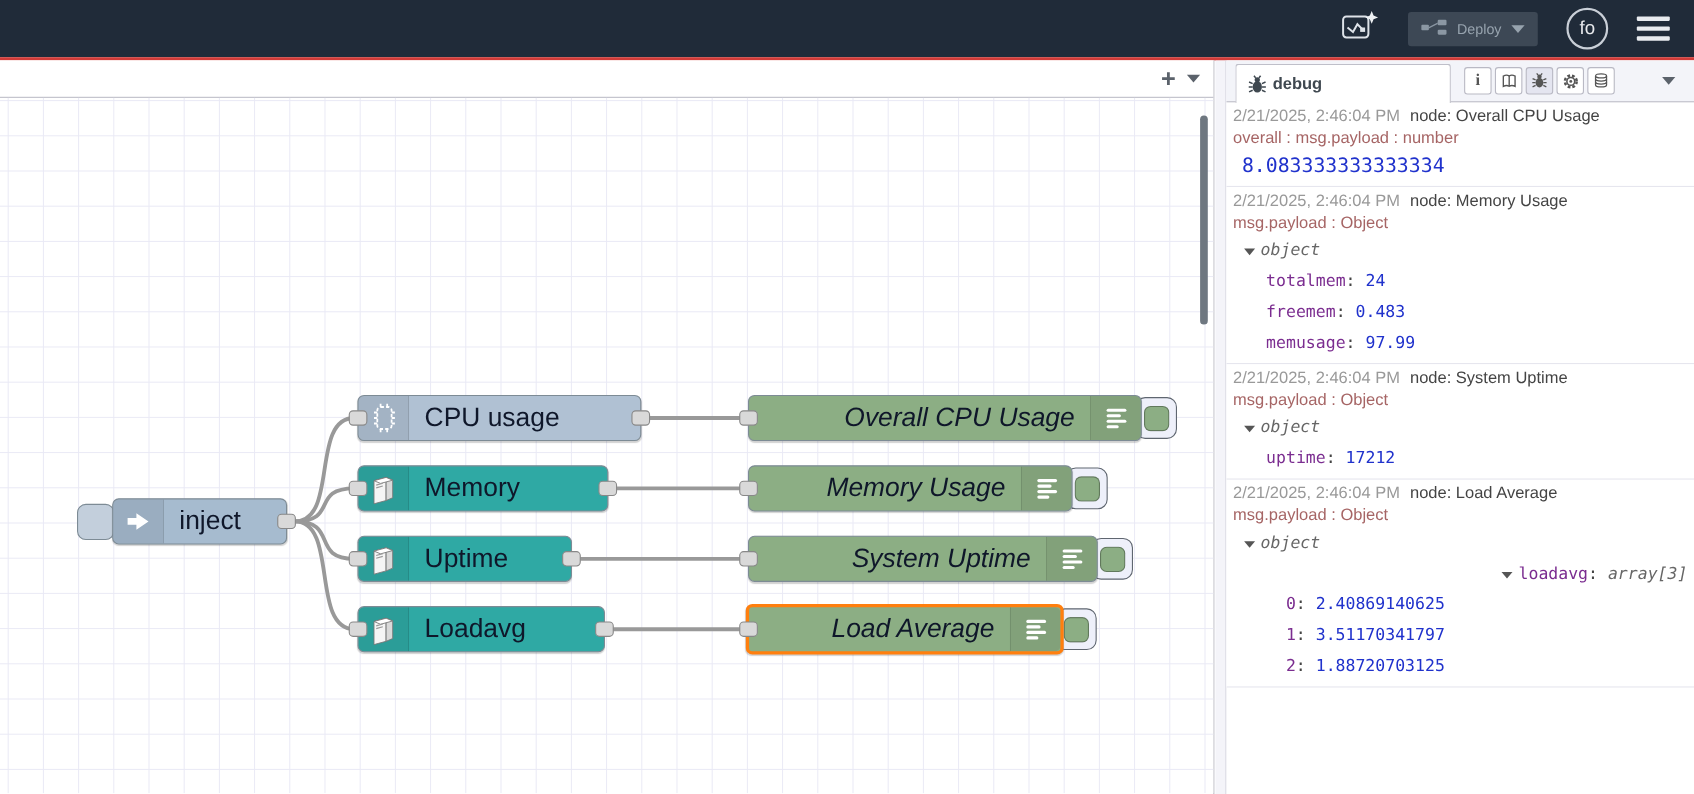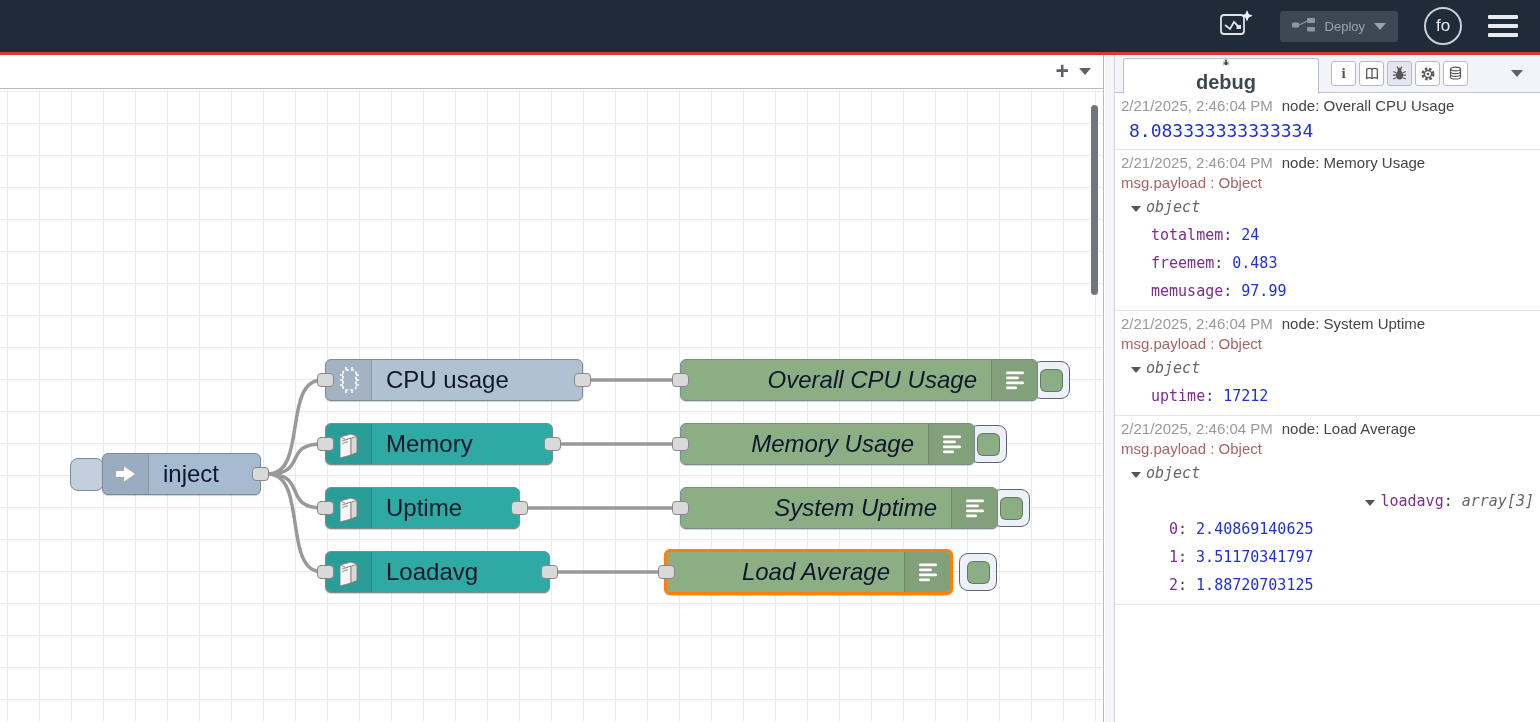--- a/index.html
+++ b/index.html
@@ -73,7 +73,7 @@
   .sb-tab { position:absolute; left:8px; top:3px; height:36px; width:196px; background:#fff;
     border:1px solid #bfbfc9; border-bottom:none; border-radius:3px 3px 0 0; z-index:2;
     display:flex; align-items:center; gap:5px; padding-left:10px;
-    font-weight:bold; color:#3f4850; font-size:20px;flex-direction:column; }
+    font-weight:bold; color:#3f4850; font-size:15px; }
   .sb-iconbtns { position:absolute; left:216px; top:6px; display:flex; gap:3px; }
   .sq-btn { width:25px; height:25px; border:1px solid #b9b9c4; border-radius:3px; background:#fff;
     color:#555; display:flex; align-items:center; justify-content:center; }

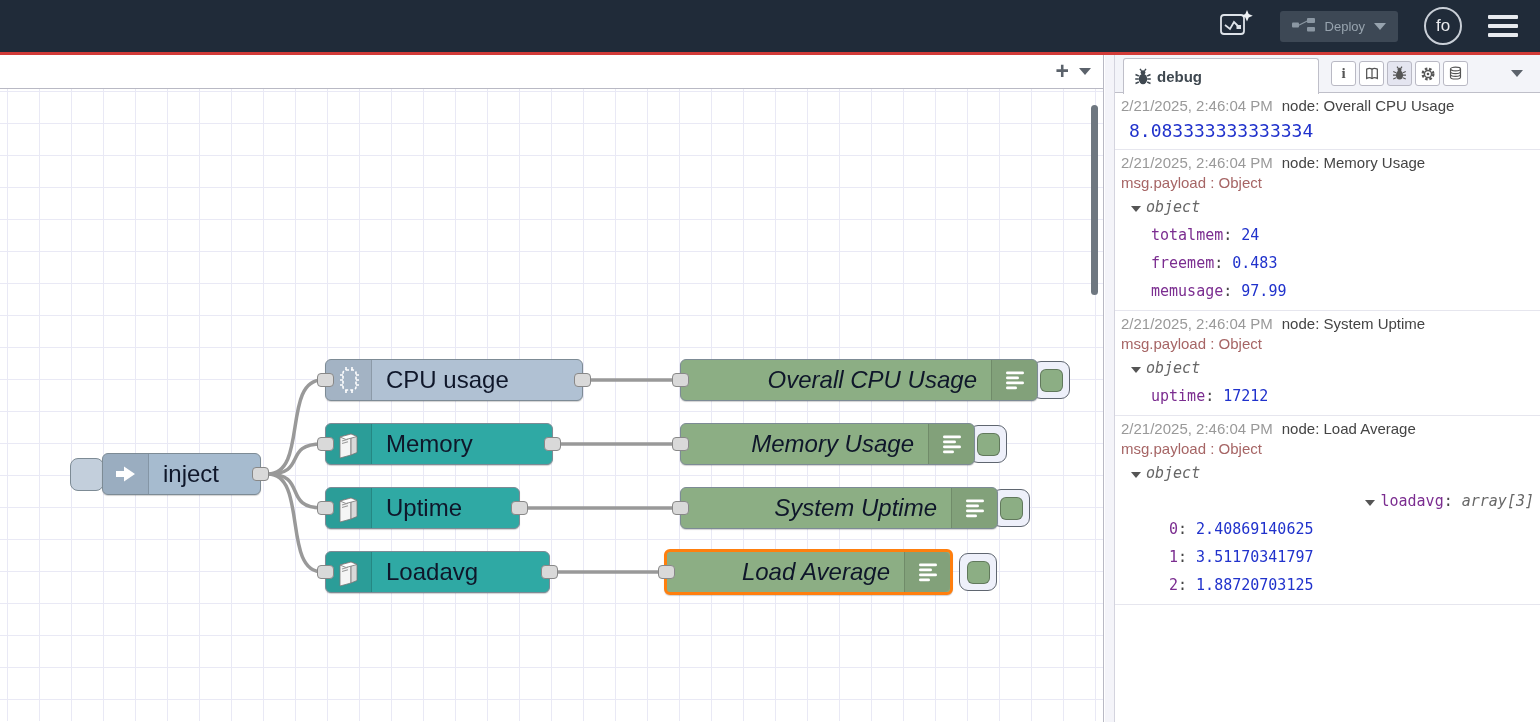--- a/index.html
+++ b/index.html
@@ -349,6 +349,7 @@
         <div class="msg-meta">
           <span>2/21/2025, 2:46:04 PM</span><span class="src">node: Overall CPU Usage</span>
         </div>
+        <div class="msg-prop">overall : msg.payload : number</div>
         <div class="msg-val">8.083333333333334</div>
       </div>
 

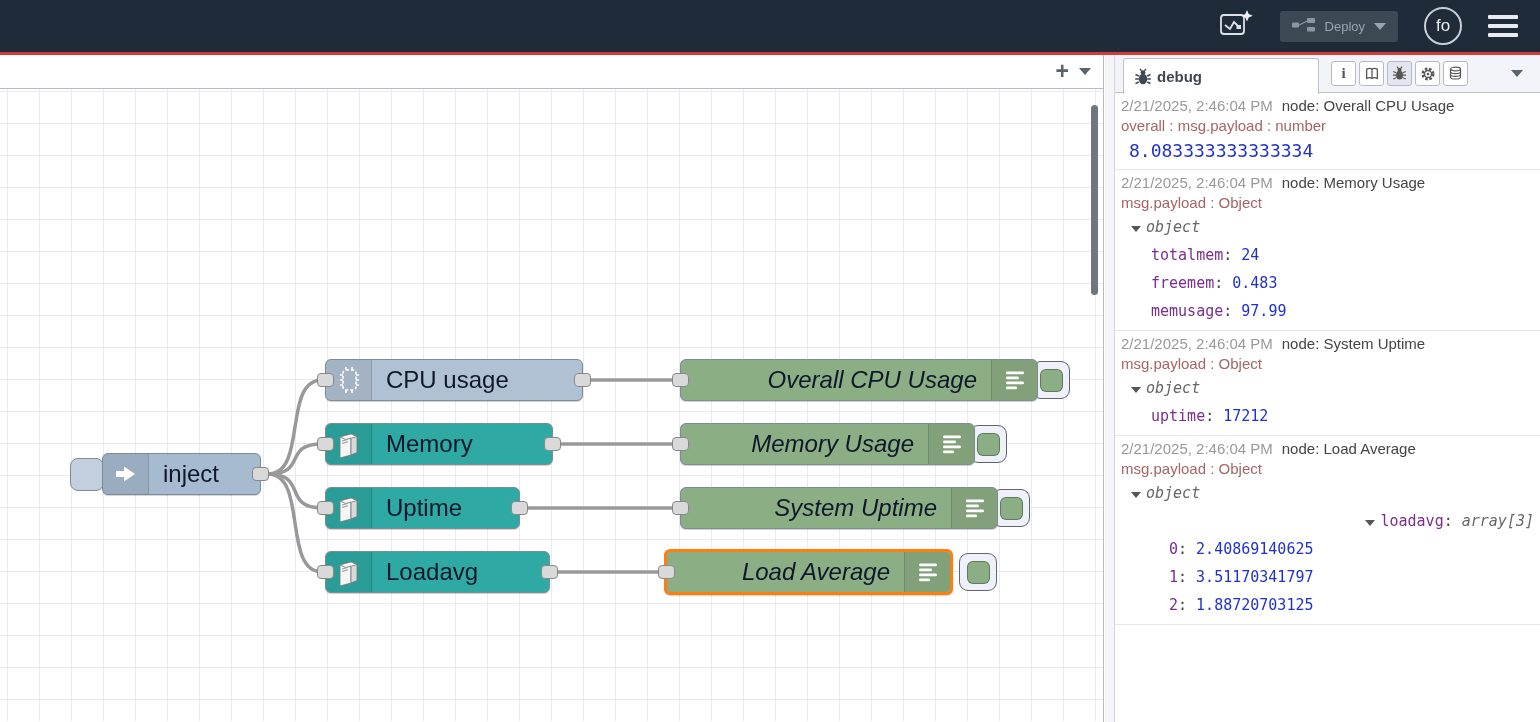--- a/index.html
+++ b/index.html
@@ -277,7 +277,7 @@
       <div class="toggle-btn" style="left:959px; top:464px;">
           <div class="inner"></div>
         </div>
-      <div class="node green debug selected" style="left:664px; top:460px; width:289px; height:46px;">
+      <div class="node green debug selected" style="left:678px; top:460px; width:289px; height:46px;">
         <div class="port in"></div>
         <span class="label">Load Average</span>
         <div class="icon-cell rightside">

